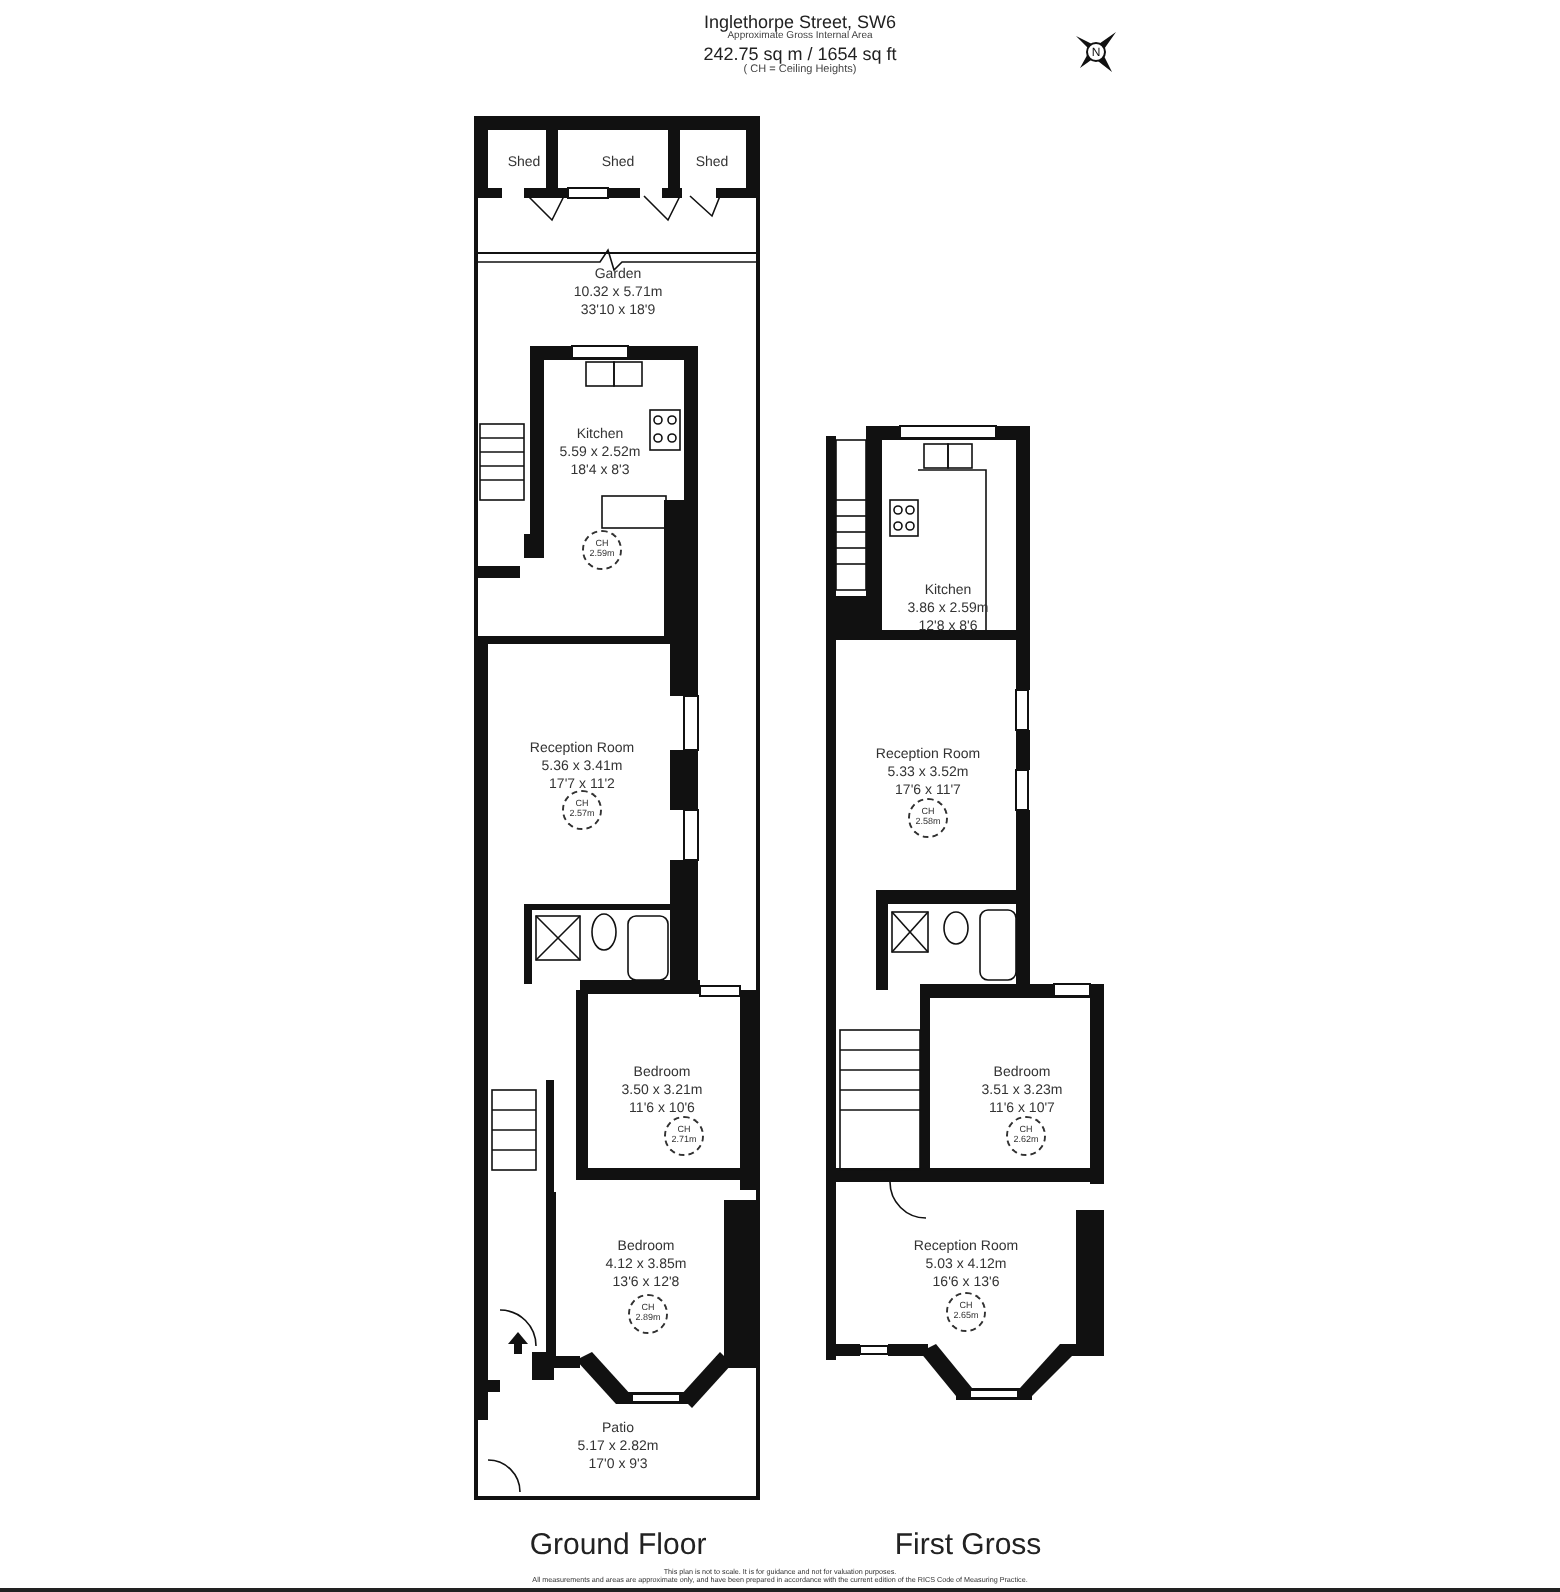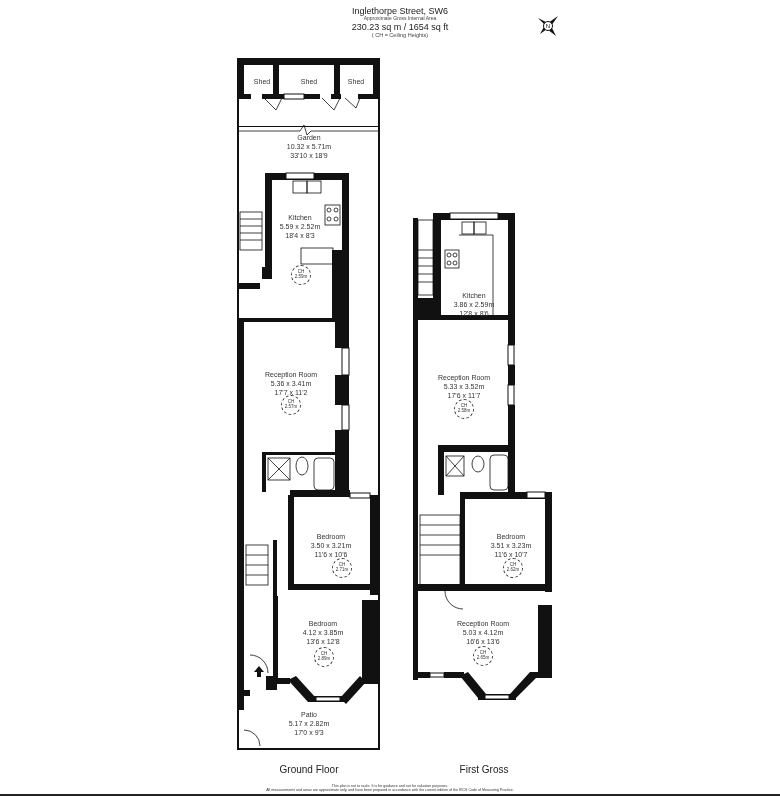--- a/index.html
+++ b/index.html
@@ -26,7 +26,7 @@
 <div class="header">
   <div class="h-title">Inglethorpe Street, SW6</div>
   <div class="h-sub">Approximate Gross Internal Area</div>
-  <div class="h-area">230.23 sq m /  1654 sq ft</div>
+  <div class="h-area">242.75 sq m /  1654 sq ft</div>
   <div class="h-note">( CH = Ceiling Heights)</div>
 </div>
 

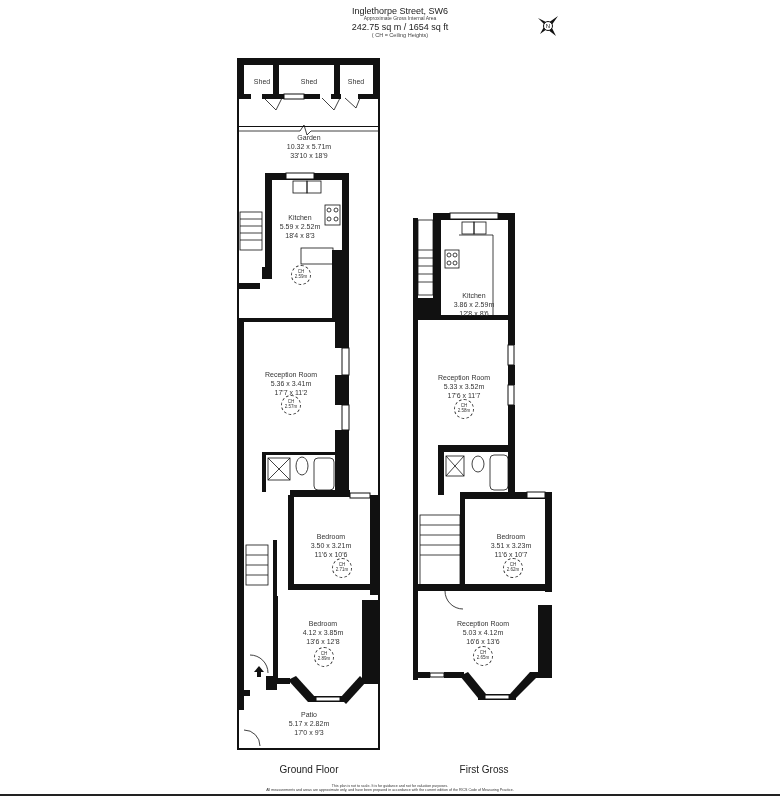--- a/index.html
+++ b/index.html
@@ -16,7 +16,7 @@
   .ch { position:absolute; width:18px; height:18px; border:1px dashed #333; border-radius:50%;
         font-size:4.5px; text-align:center; line-height:1.1; display:flex; flex-direction:column;
         justify-content:center; align-items:center; color:#333; transform:translate(-50%,-50%); }
-  .floor-label { position:absolute; font-size:10px; color:#222; transform:translateX(-50%);text-align:center; }
+  .floor-label { position:absolute; font-size:15px; color:#222; transform:translateX(-50%);text-align:center; }
   .disclaimer { position:absolute; left:0; width:780px; top:784px; text-align:center; font-size:3.6px; line-height:1.2; color:#333; }
   .bottomrule { position:absolute; left:0; top:794px; width:780px; height:2px; background:#222; }
 </style>

